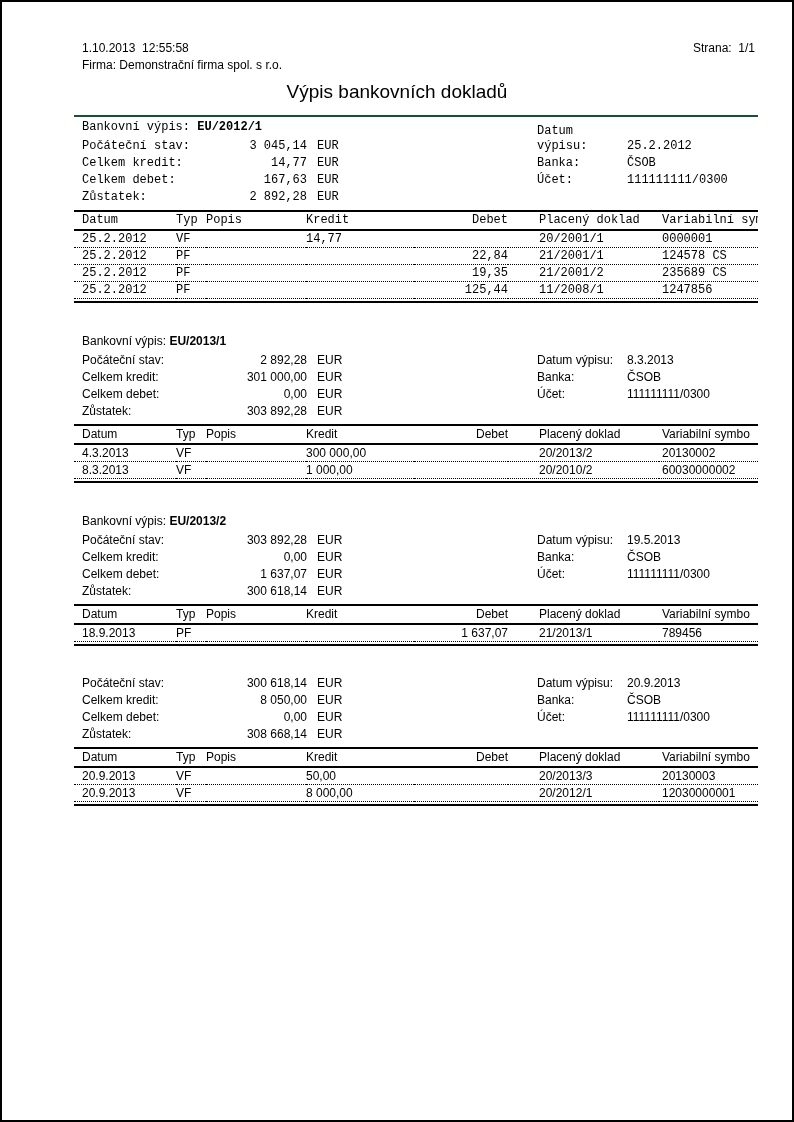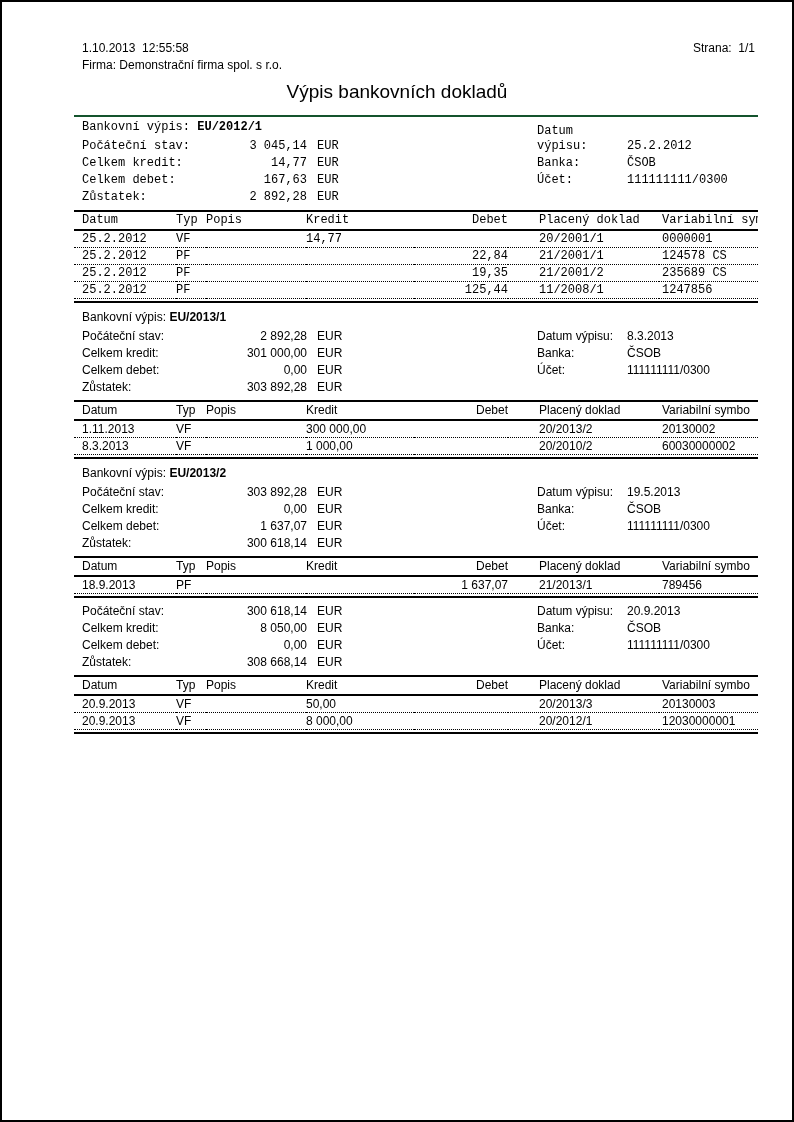--- a/index.html
+++ b/index.html
@@ -29,7 +29,7 @@
   .content { margin: 12px 0 0 72px; width: 684px; }
 
   .statement:first-of-type { border-top: 2px solid #14532d; font-family: Liberation Mono, monospace; }
-  .statement + .statement { margin-top: 4px; }
+  .statement + .statement { margin-top: 28px; }
 
   .sec-head { padding: 3px 0 0 8px; height: 17px; line-height: 15px; }
   .sec-head b { font-weight: bold; }

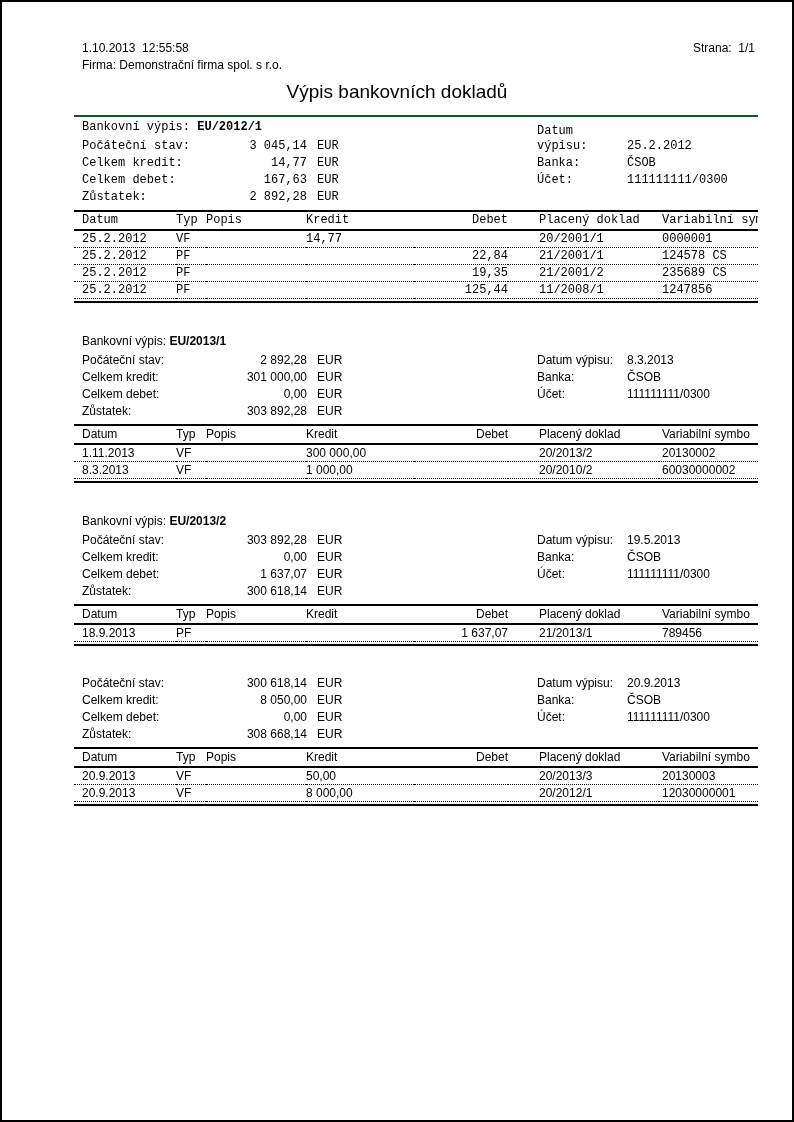--- a/index.html
+++ b/index.html
@@ -276,7 +276,7 @@
             <tbody>
 
                 <tr>
-                  <td class="c-datum">1.11.2013</td>
+                  <td class="c-datum">4.3.2013</td>
                   <td class="c-typ">VF</td>
                   <td class="c-popis"></td>
                   <td class="c-kredit">300 000,00</td>

